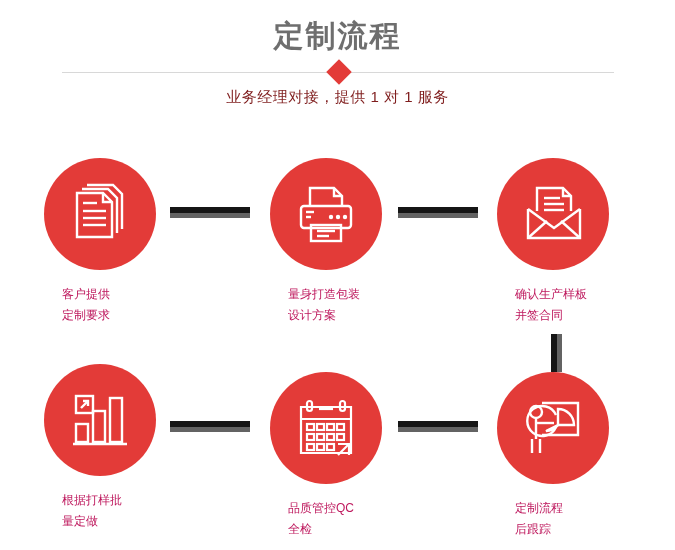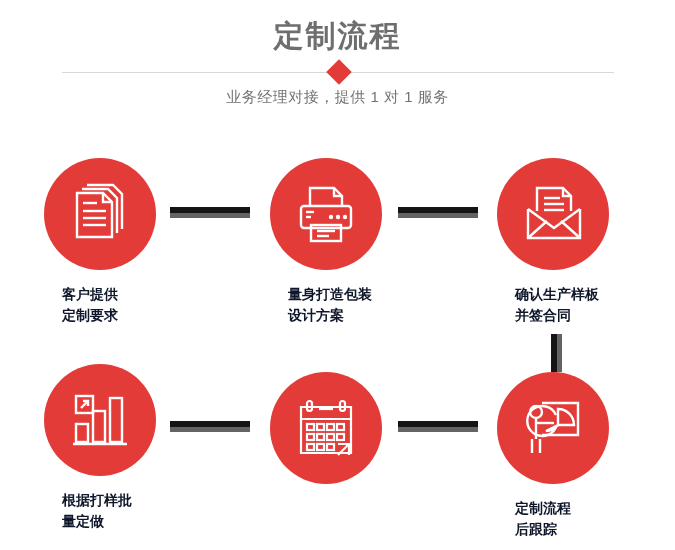--- a/index.html
+++ b/index.html
@@ -48,7 +48,7 @@
     width: 675px;
     text-align: center;
     font-size: 15px;
-    color: #737373;
+    color: #7f1d1d;
     letter-spacing: 0.5px;
   }
 

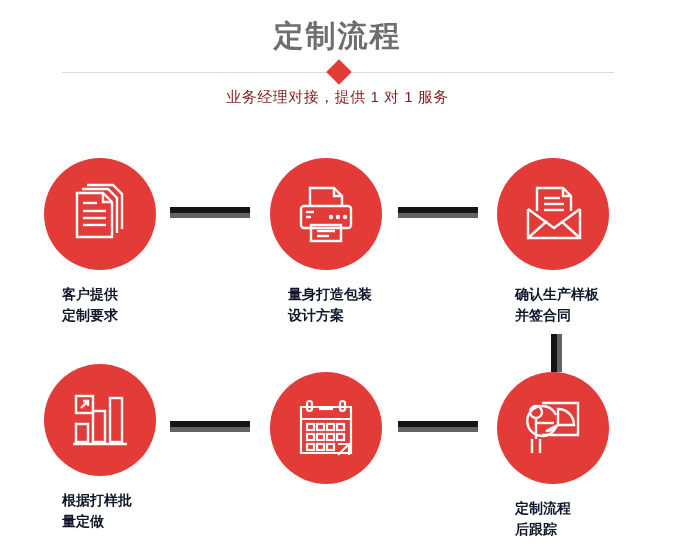--- a/index.html
+++ b/index.html
@@ -68,11 +68,10 @@
   .step-label {
     margin-top: 14px;
     margin-left: 18px;
-    font-size: 14px;
+    font-size: 12px;
     line-height: 21px;
-    color: #0f172a;
+    color: #be185d;
     white-space: pre-line;
-    font-weight: bold;
   }
 
   

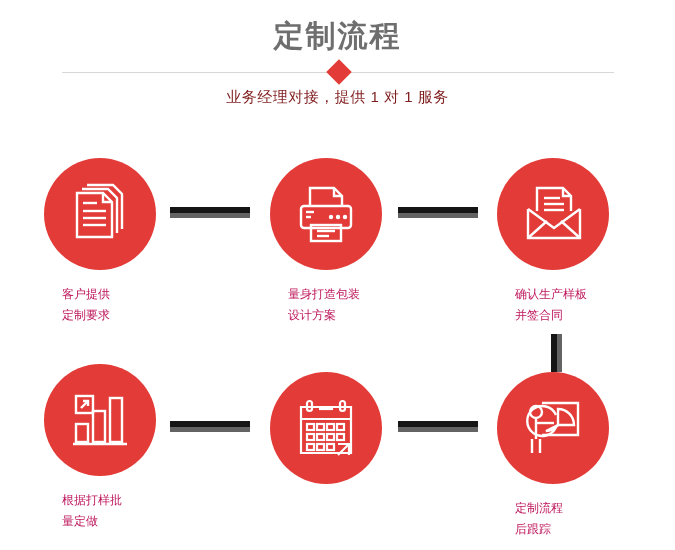--- a/index.html
+++ b/index.html
@@ -218,6 +218,8 @@
         </svg>
       </span>
     </div>
+    <div class="step-label">品质管控QC
+全检</div>
   </div>
 
   <div class="step s6">

